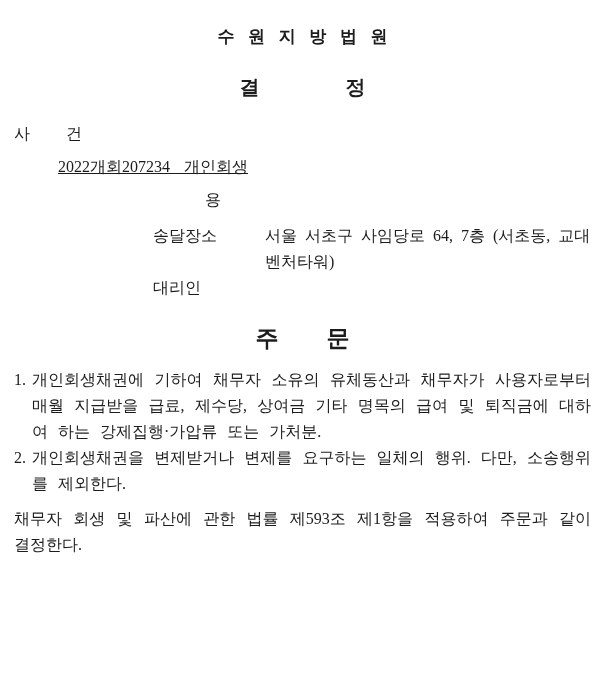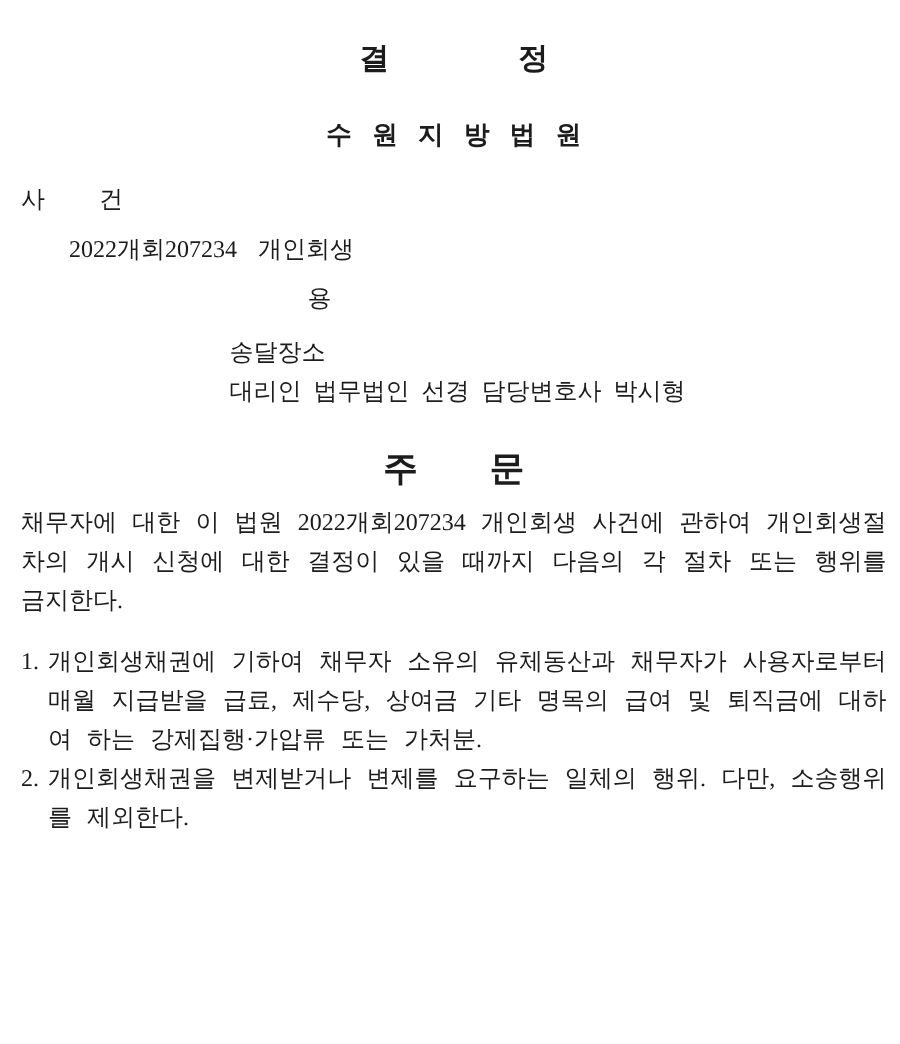--- a/index.html
+++ b/index.html
@@ -65,12 +65,12 @@
 
 <div class="page">
 
+  <div class="center-wrap h1-wrap">
+    <h1 class="court-name spread">수 원 지 방 법 원</h1>
+  </div>
+
   <div class="center-wrap h2-wrap">
     <h2 class="doc-title spread">결 정</h2>
-  </div>
-
-  <div class="center-wrap h1-wrap">
-    <h1 class="court-name spread">수 원 지 방 법 원</h1>
   </div>
 
   <div class="meta">

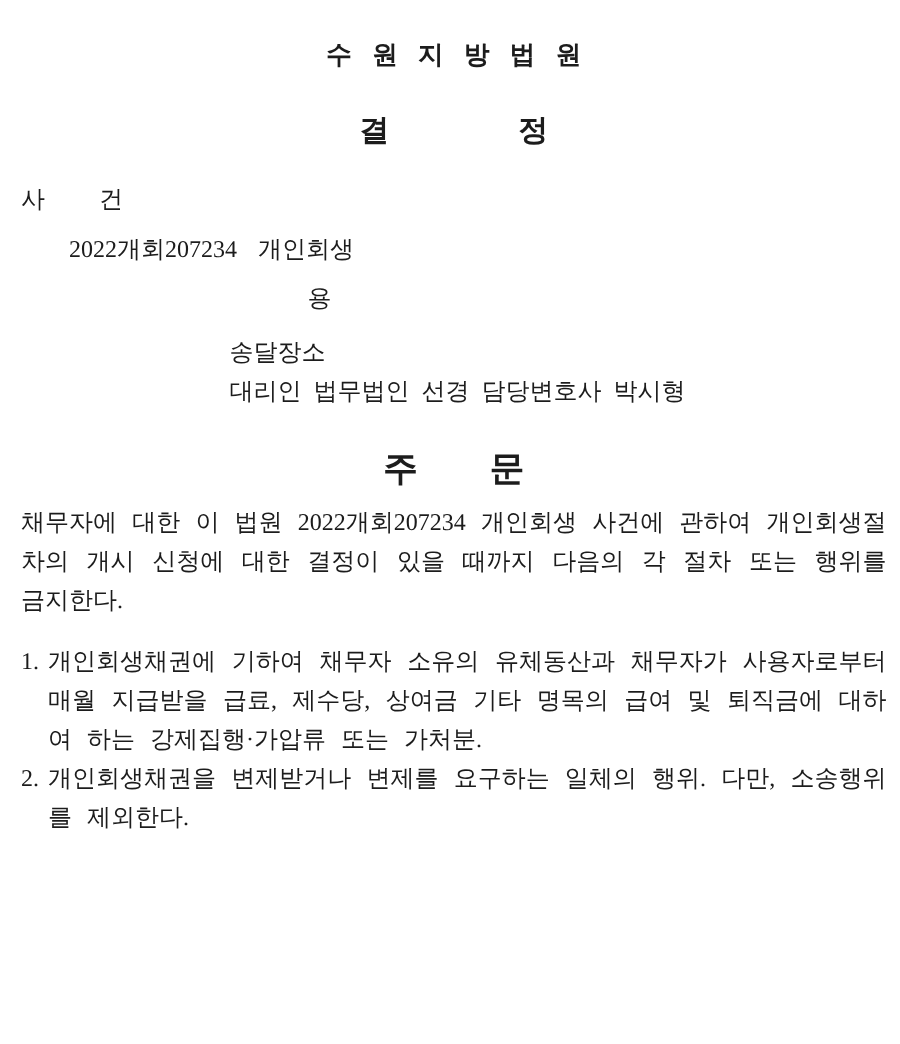--- a/index.html
+++ b/index.html
@@ -31,7 +31,7 @@
   .meta { margin-top:16px; font-size:16px; }
   .meta .row { display:flex; line-height:33px;flex-direction:column; }
   .meta .label { width:68px; font-size:16px; }
-  .case-value   { margin-left:32px;  white-space:pre-wrap; word-spacing:3px; }
+  .case-value   { margin-left:44px;  white-space:pre-wrap; word-spacing:3px;text-decoration:underline; }
   .debtor-value { margin-left:191px; }
 
   .addr { margin-top:7px; margin-left:139px; font-size:16px; line-height:26px; }

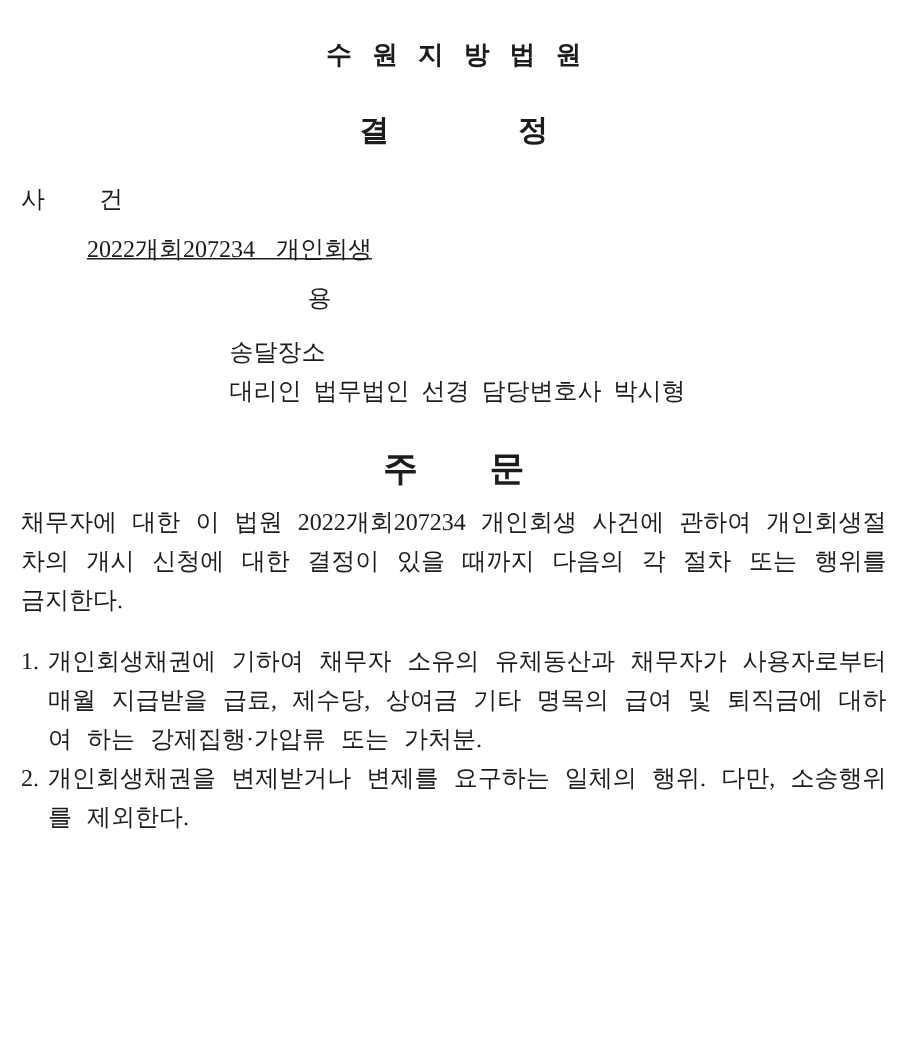--- a/index.html
+++ b/index.html
@@ -35,7 +35,7 @@
   .debtor-value { margin-left:191px; }
 
   .addr { margin-top:7px; margin-left:139px; font-size:16px; line-height:26px; }
-  .addr .addr-line { display:flex; }
+  .addr .addr-line { display:flex;gap:32px; }
   .addr .addr-label { flex:none; }
   .addr .gap-wide   { margin-left:16px; }
   .addr .gap-normal { margin-left:8px; }

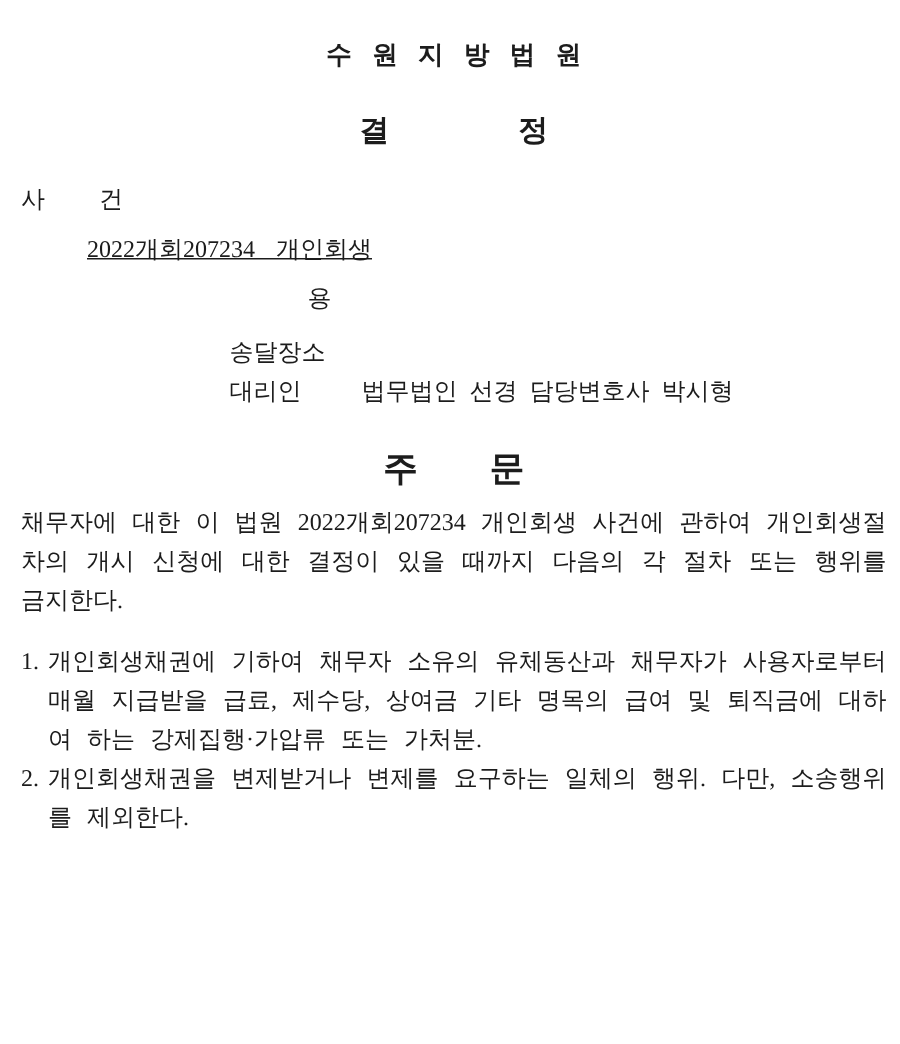--- a/index.html
+++ b/index.html
@@ -86,6 +86,7 @@
   <div class="addr">
     <div class="addr-line">
       <span class="addr-label">송달장소</span>
+      <span class="addr-value gap-wide">서울 서초구 사임당로 64, 7층 (서초동, 교대벤처타워)</span>
     </div>
     <div class="addr-line">
       <span class="addr-label">대리인</span>

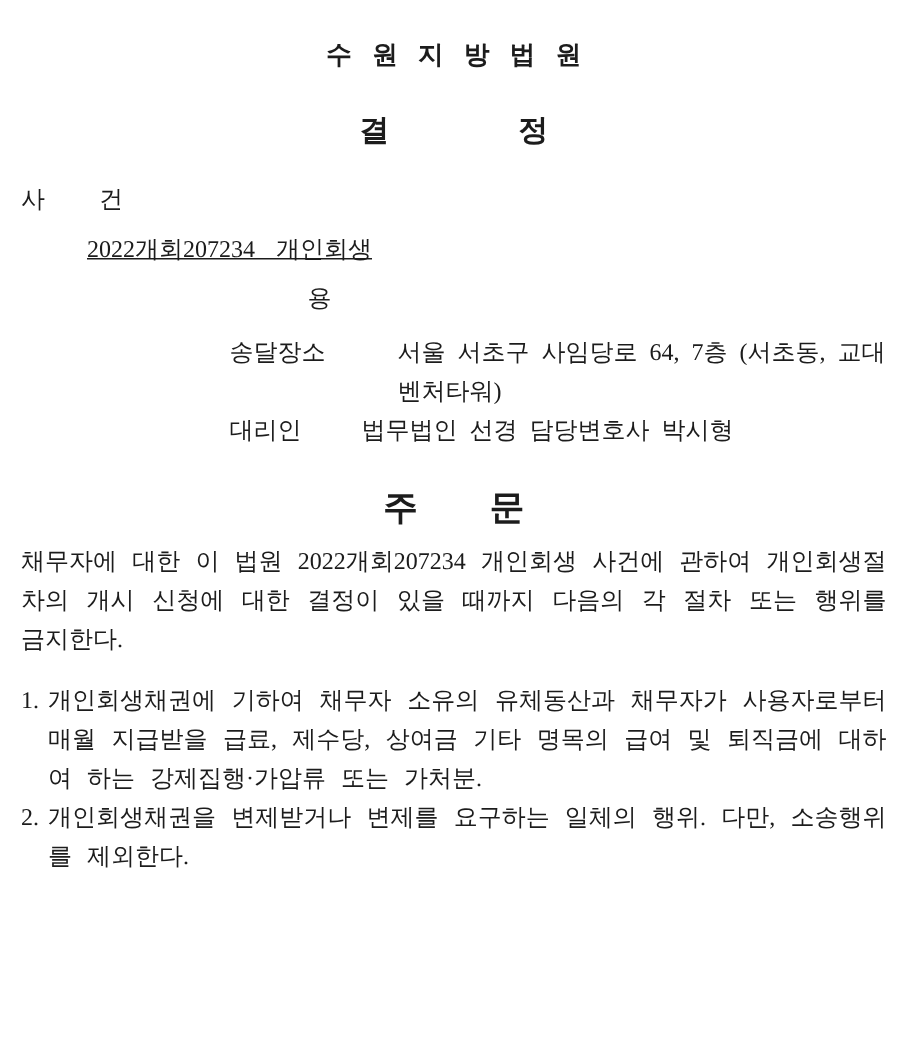--- a/index.html
+++ b/index.html
@@ -90,7 +90,6 @@
     </div>
     <div class="addr-line">
       <span class="addr-label">대리인</span>
-      <span class="addr-value gap-normal">법무법인 선경 담당변호사 박시형</span>
     </div>
   </div>
 

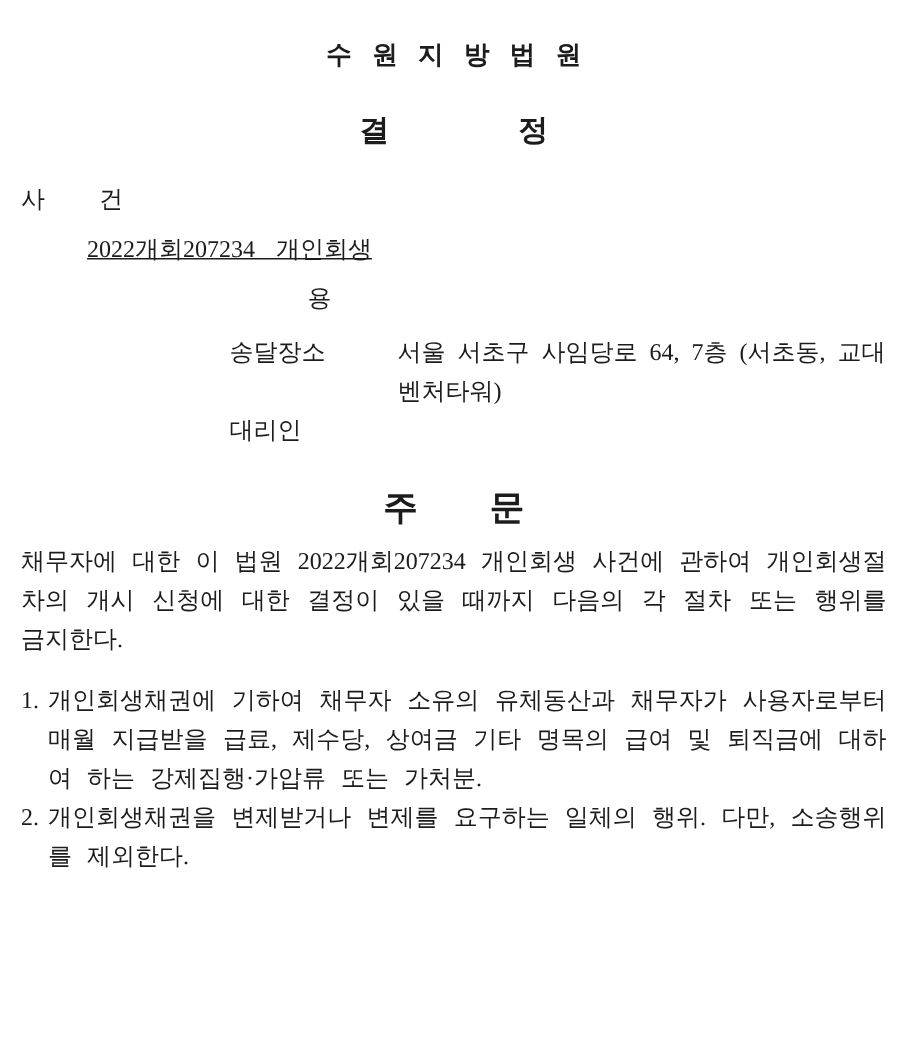--- a/index.html
+++ b/index.html
@@ -97,7 +97,6 @@
     <h3 class="section-head spread">주 문</h3>
   </div>
 
-  <p class="para intro-para">채무자에 대한 이 법원 2022개회207234 개인회생 사건에 관하여 개인회생절차의 개시 신청에 대한 결정이 있을 때까지 다음의 각 절차 또는 행위를 금지한다.</p>
 
   <ol class="items">
     <li class="item">

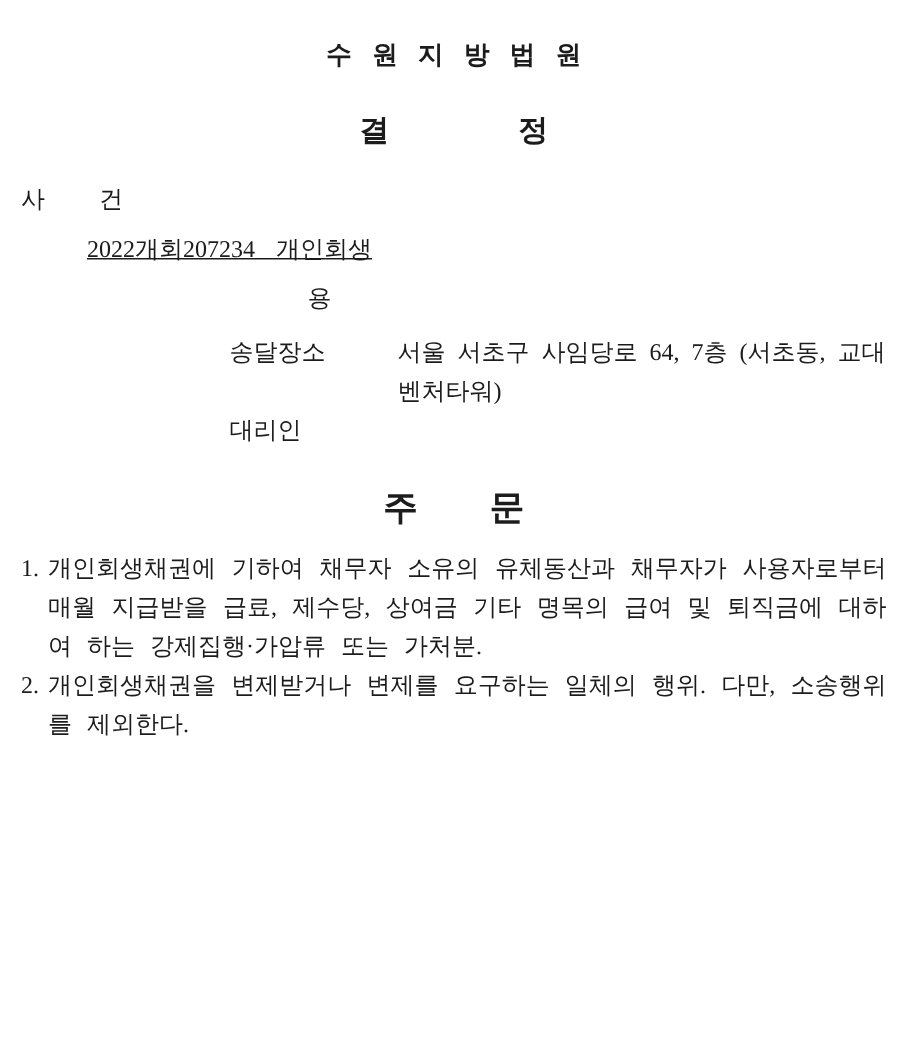--- a/index.html
+++ b/index.html
@@ -110,6 +110,7 @@
   </ol>
 
 
+  <p class="para reason-para">채무자 회생 및 파산에 관한 법률 제593조 제1항을 적용하여 주문과 같이 결정한다.</p>
 
 </div>
 

